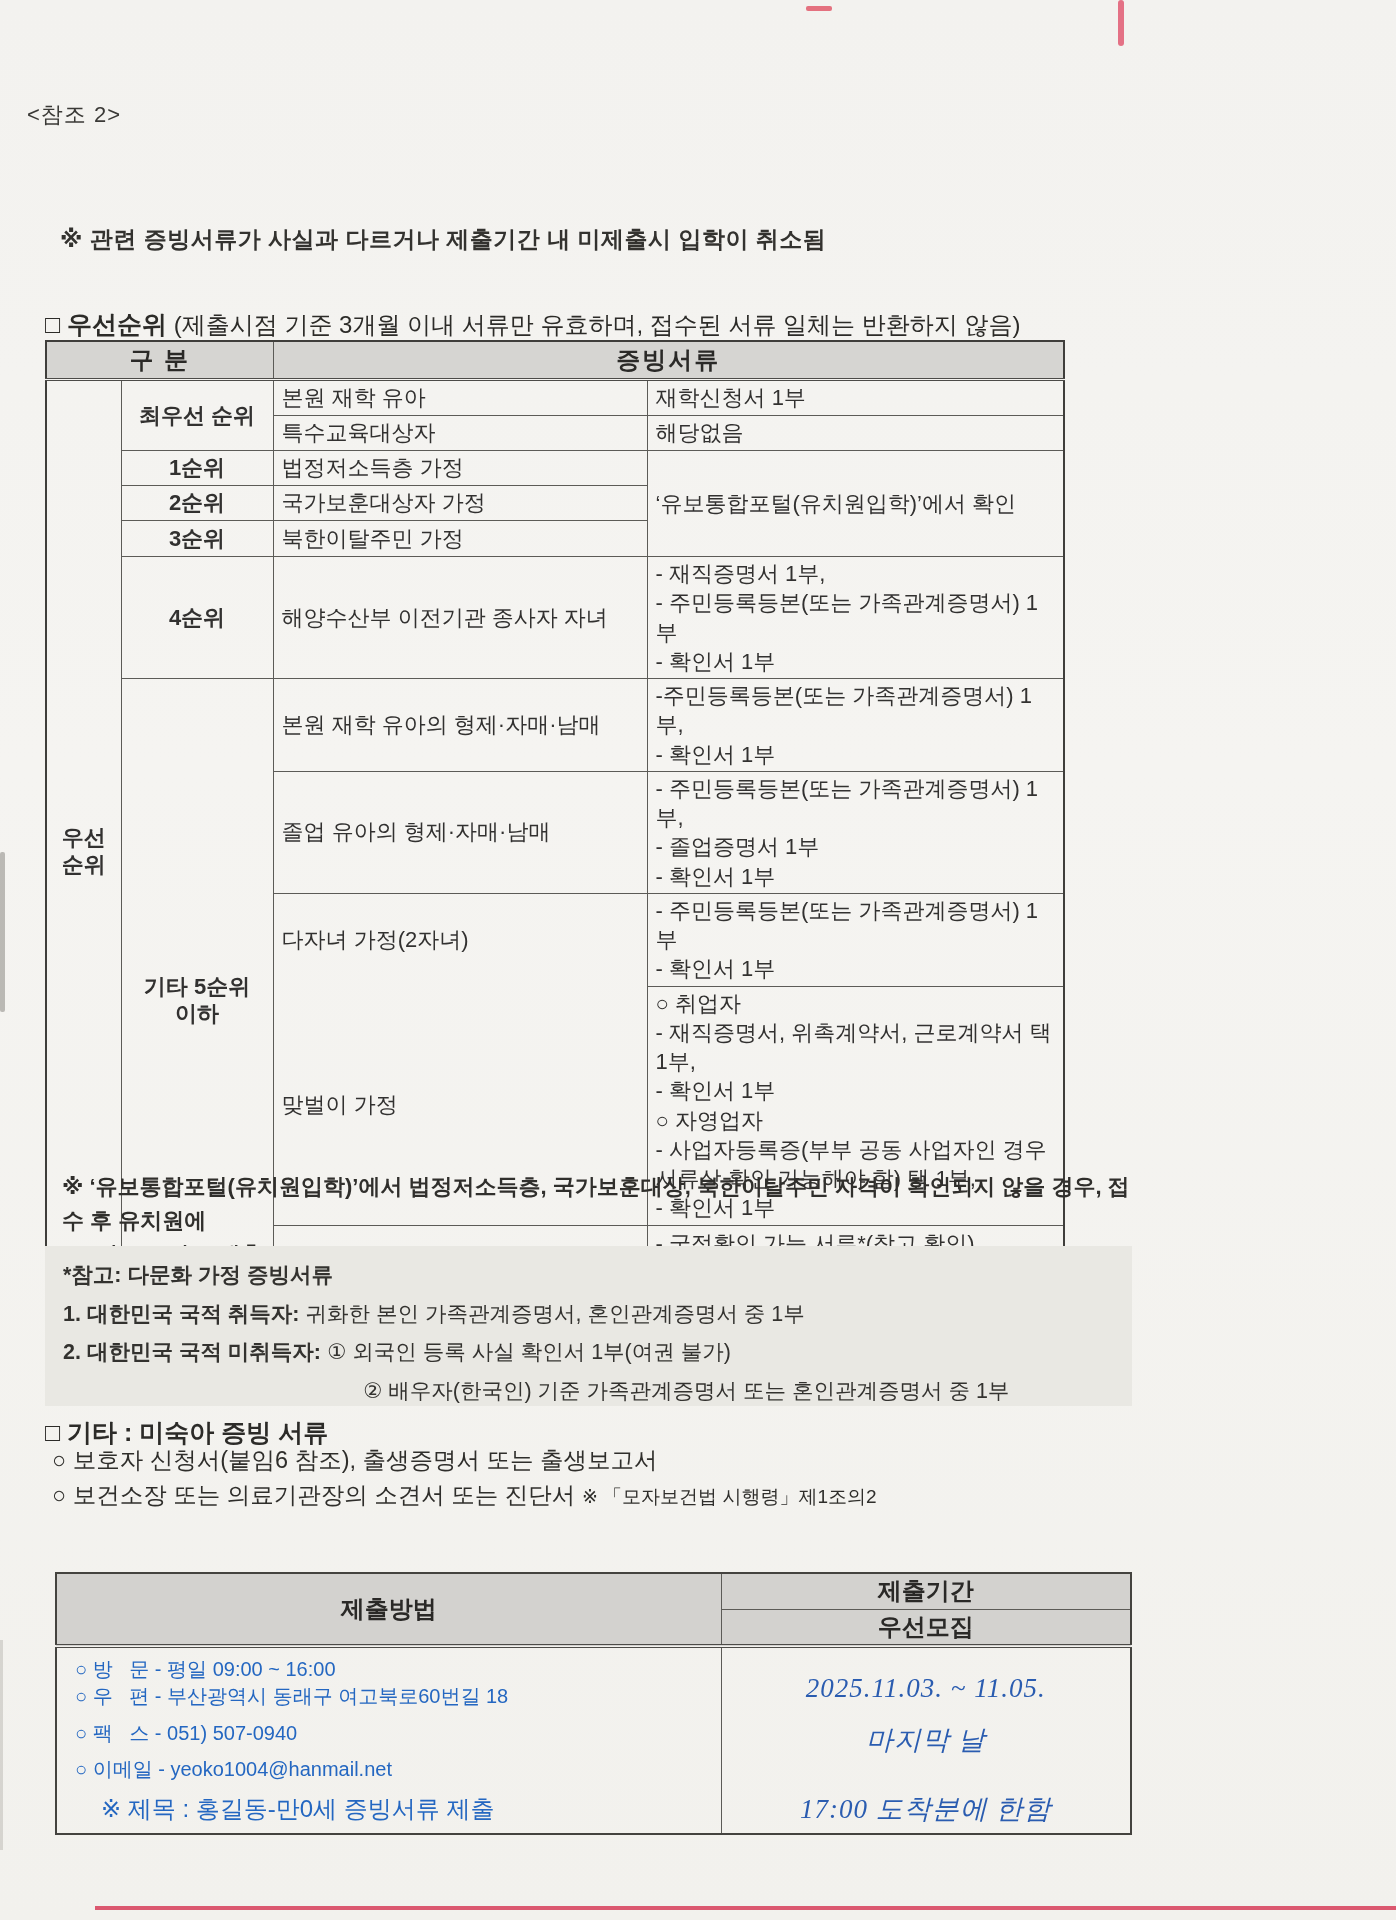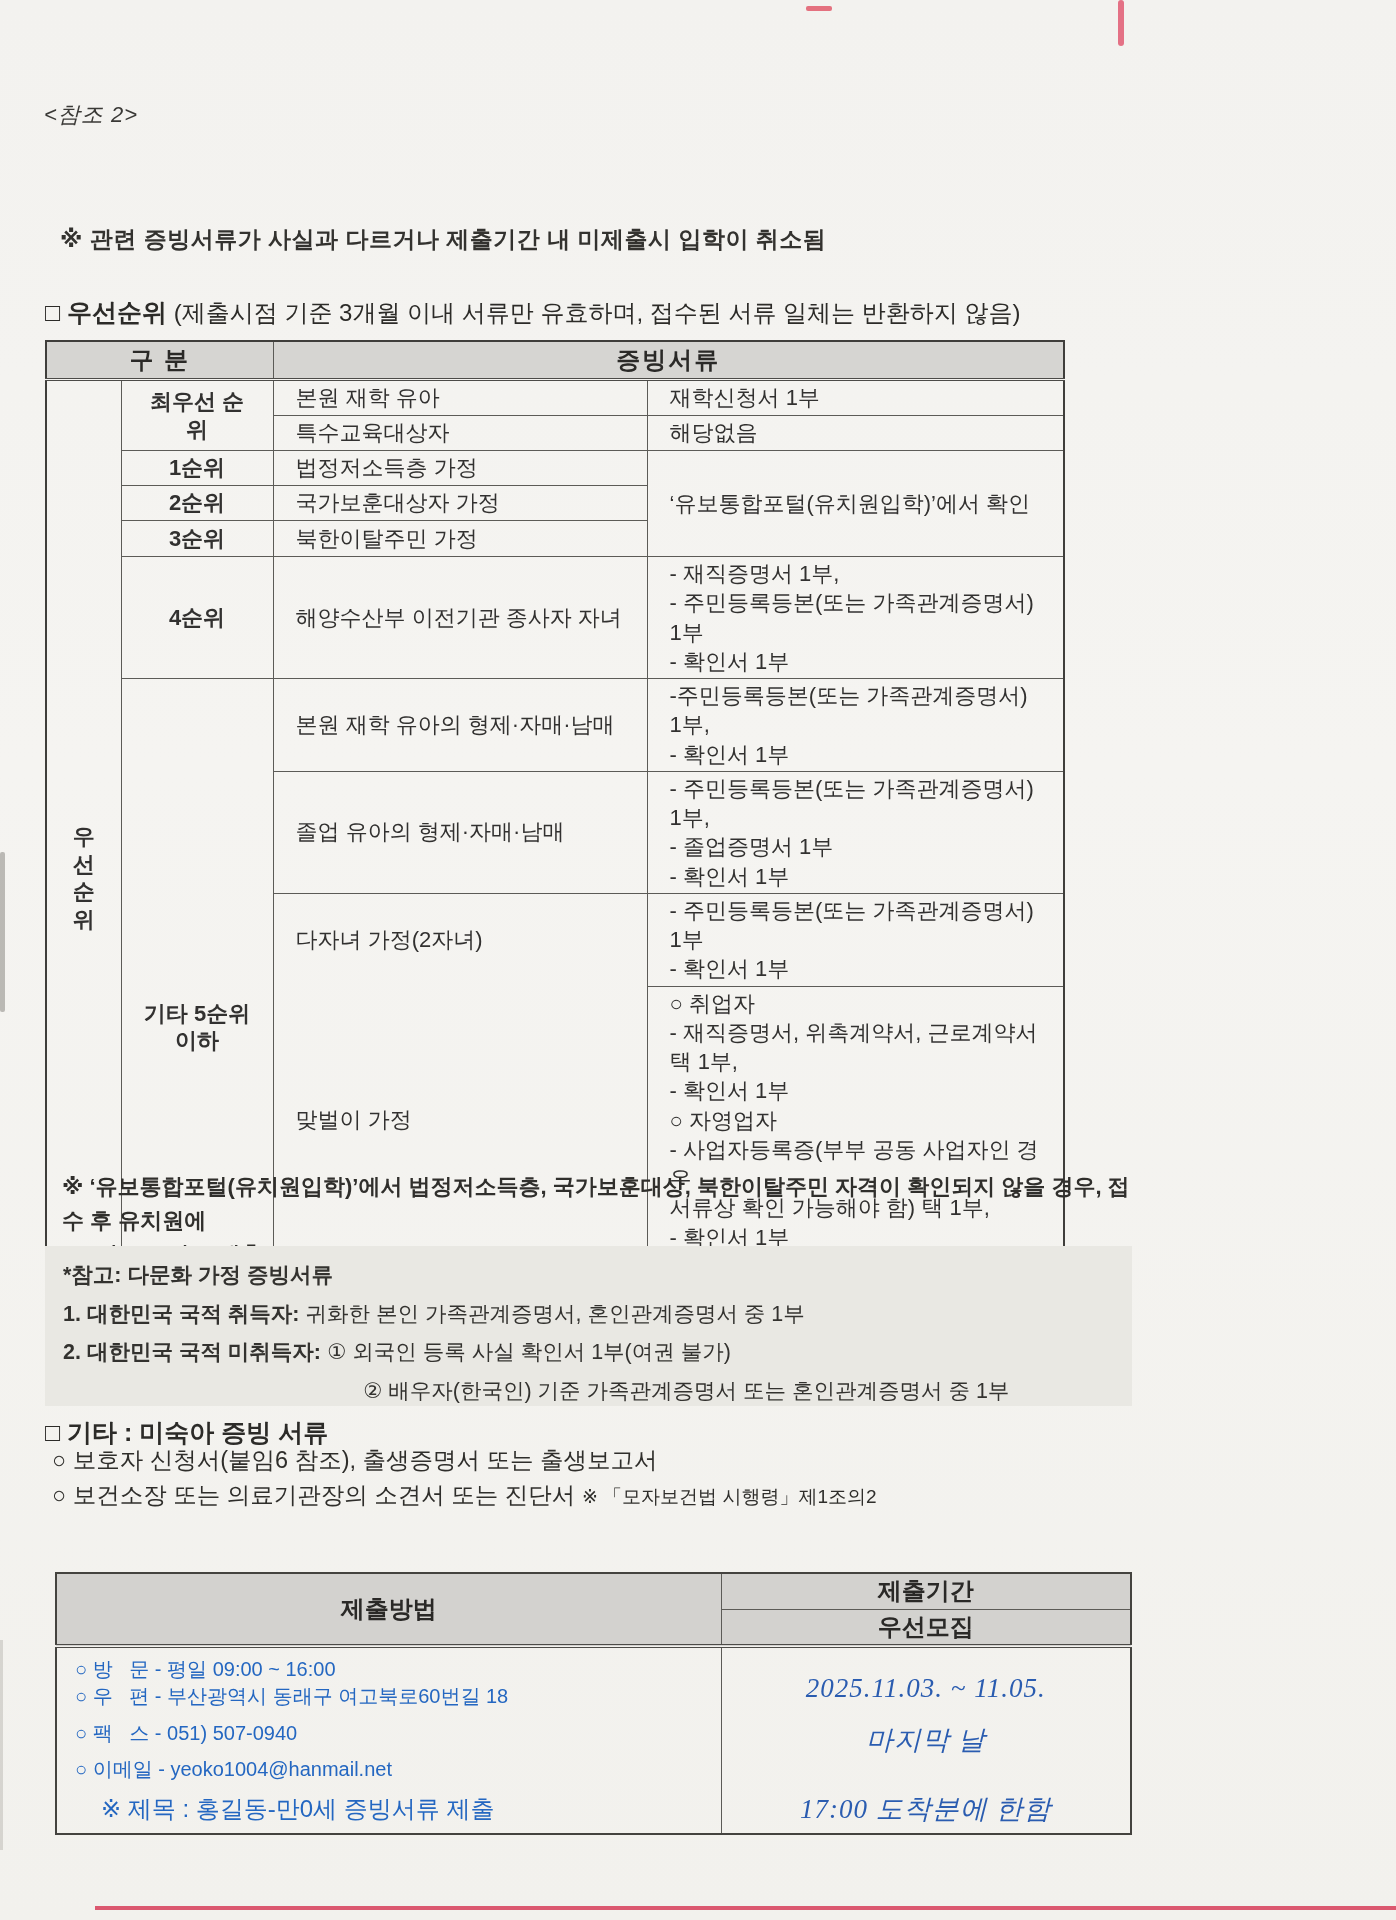--- a/index.html
+++ b/index.html
@@ -13,7 +13,7 @@
   .page{position:absolute;inset:0;background:linear-gradient(180deg,#f3f2ef 0%,#f5f4f1 40%,#f2f1ed 100%);}
 
   
-  .ref-label{position:absolute;left:44px;top:100px;font-size:22px;letter-spacing:1px;color:#3a3936;font-style:italic;}
+  .ref-label{position:absolute;left:27px;top:100px;font-size:22px;letter-spacing:1px;color:#3a3936;}
   .banner{
     position:absolute;left:47px;top:146px;width:1078px;height:62px;
     background:#a2e0b0;border:3px solid #3d3c39;

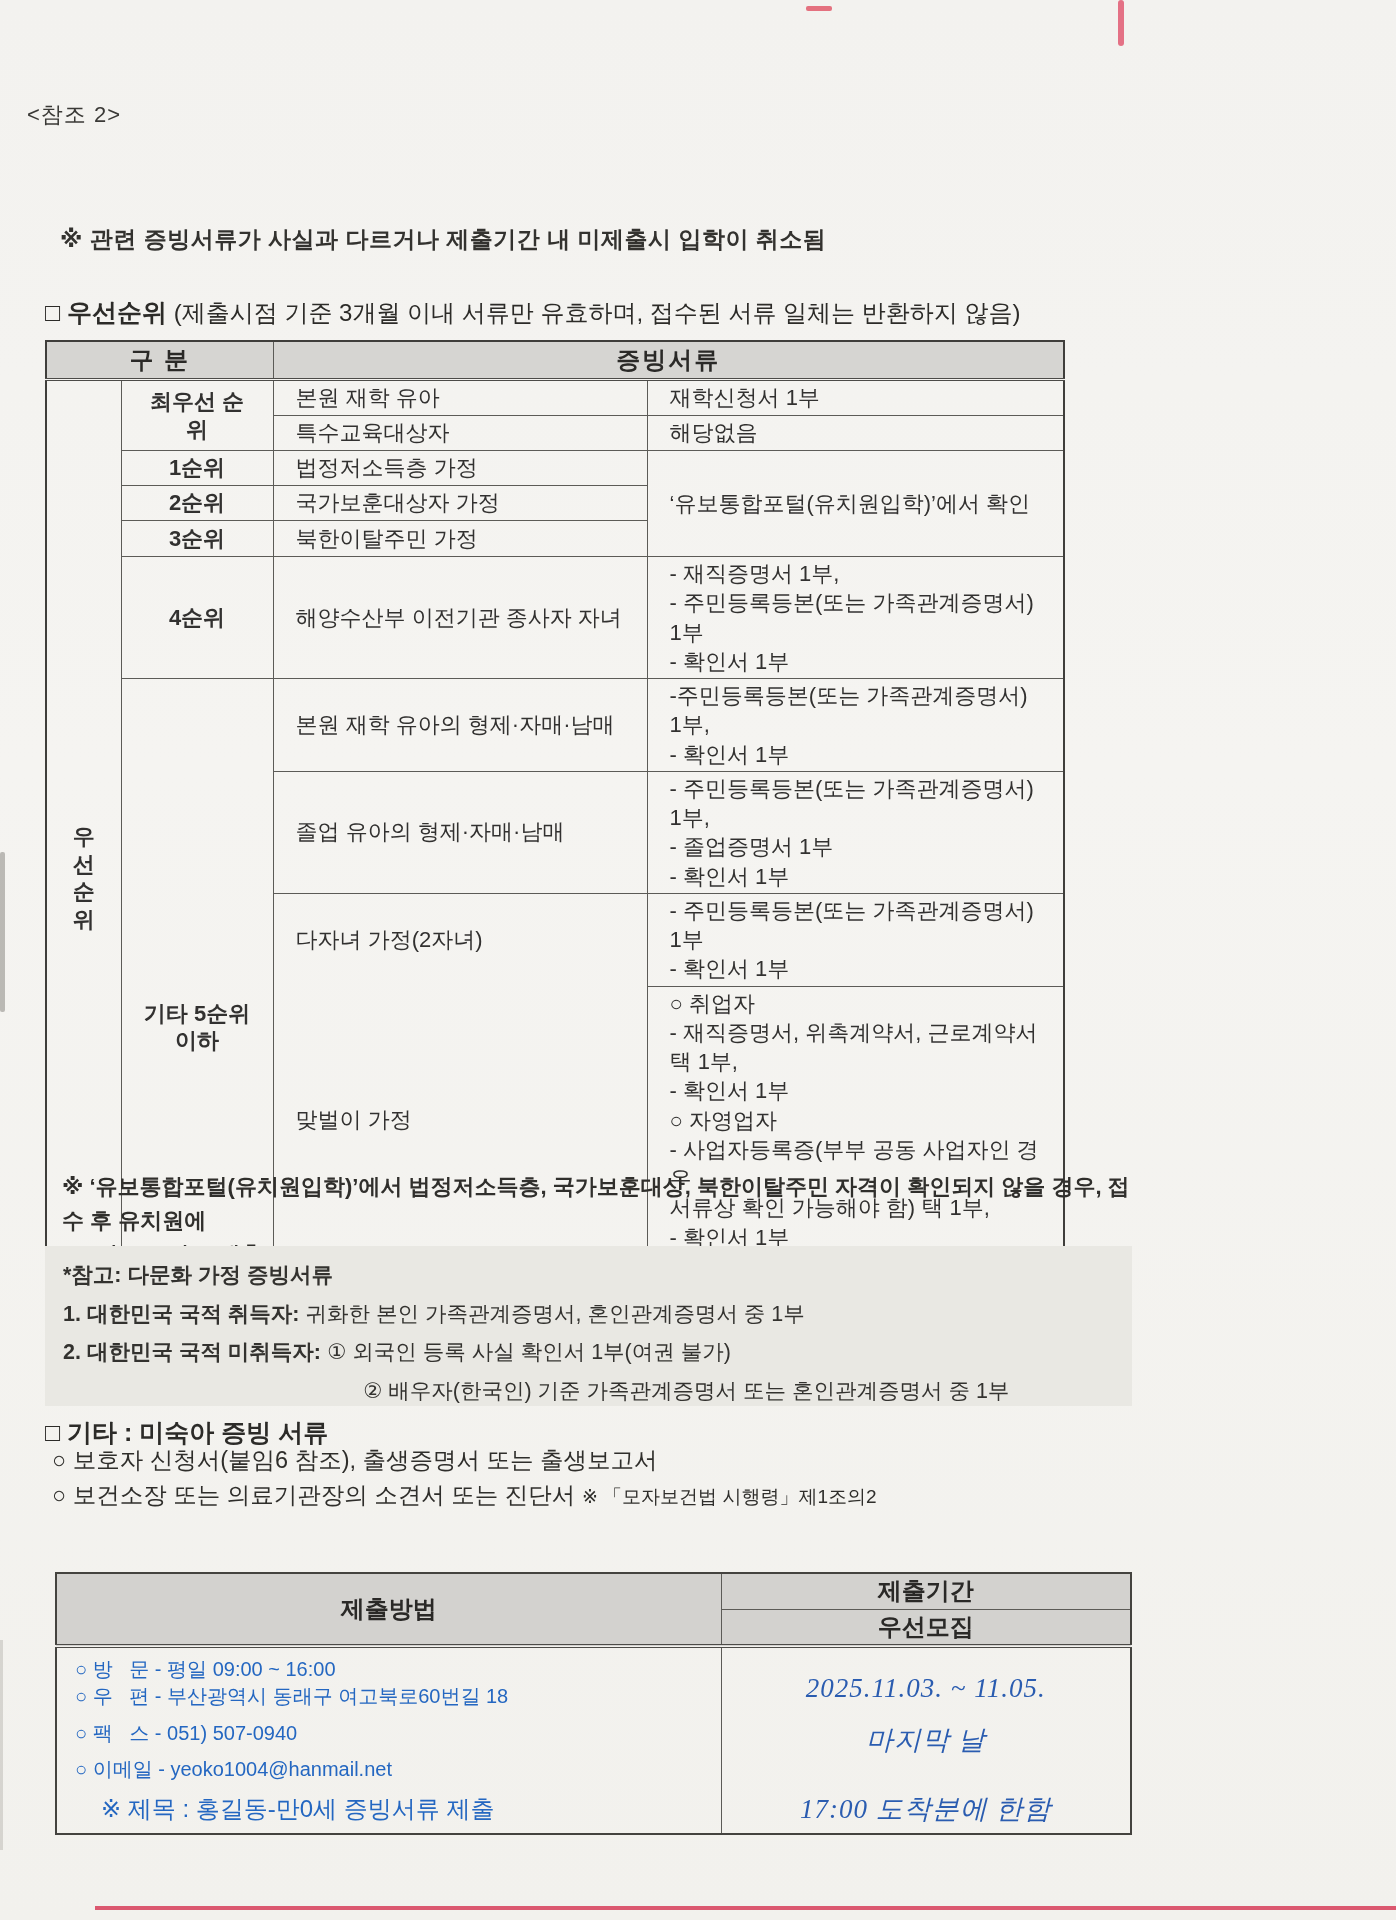--- a/index.html
+++ b/index.html
@@ -102,7 +102,7 @@
   <div class="ref-label">&lt;참조 2&gt;</div>
   <div class="warning">※ 관련 증빙서류가 사실과 다르거나 제출기간 내 미제출시 입학이 취소됨</div>
 
-  <div class="sec-heading" style="left:45px;top:296px;"><b>□ 우선순위</b><span> (제출시점 기준 3개월 이내 서류만 유효하며, 접수된 서류 일체는 반환하지 않음)</span></div>
+  <div class="sec-heading" style="left:45px;top:308px;"><b>□ 우선순위</b><span> (제출시점 기준 3개월 이내 서류만 유효하며, 접수된 서류 일체는 반환하지 않음)</span></div>
 
   <table class="main-table">
     <colgroup>

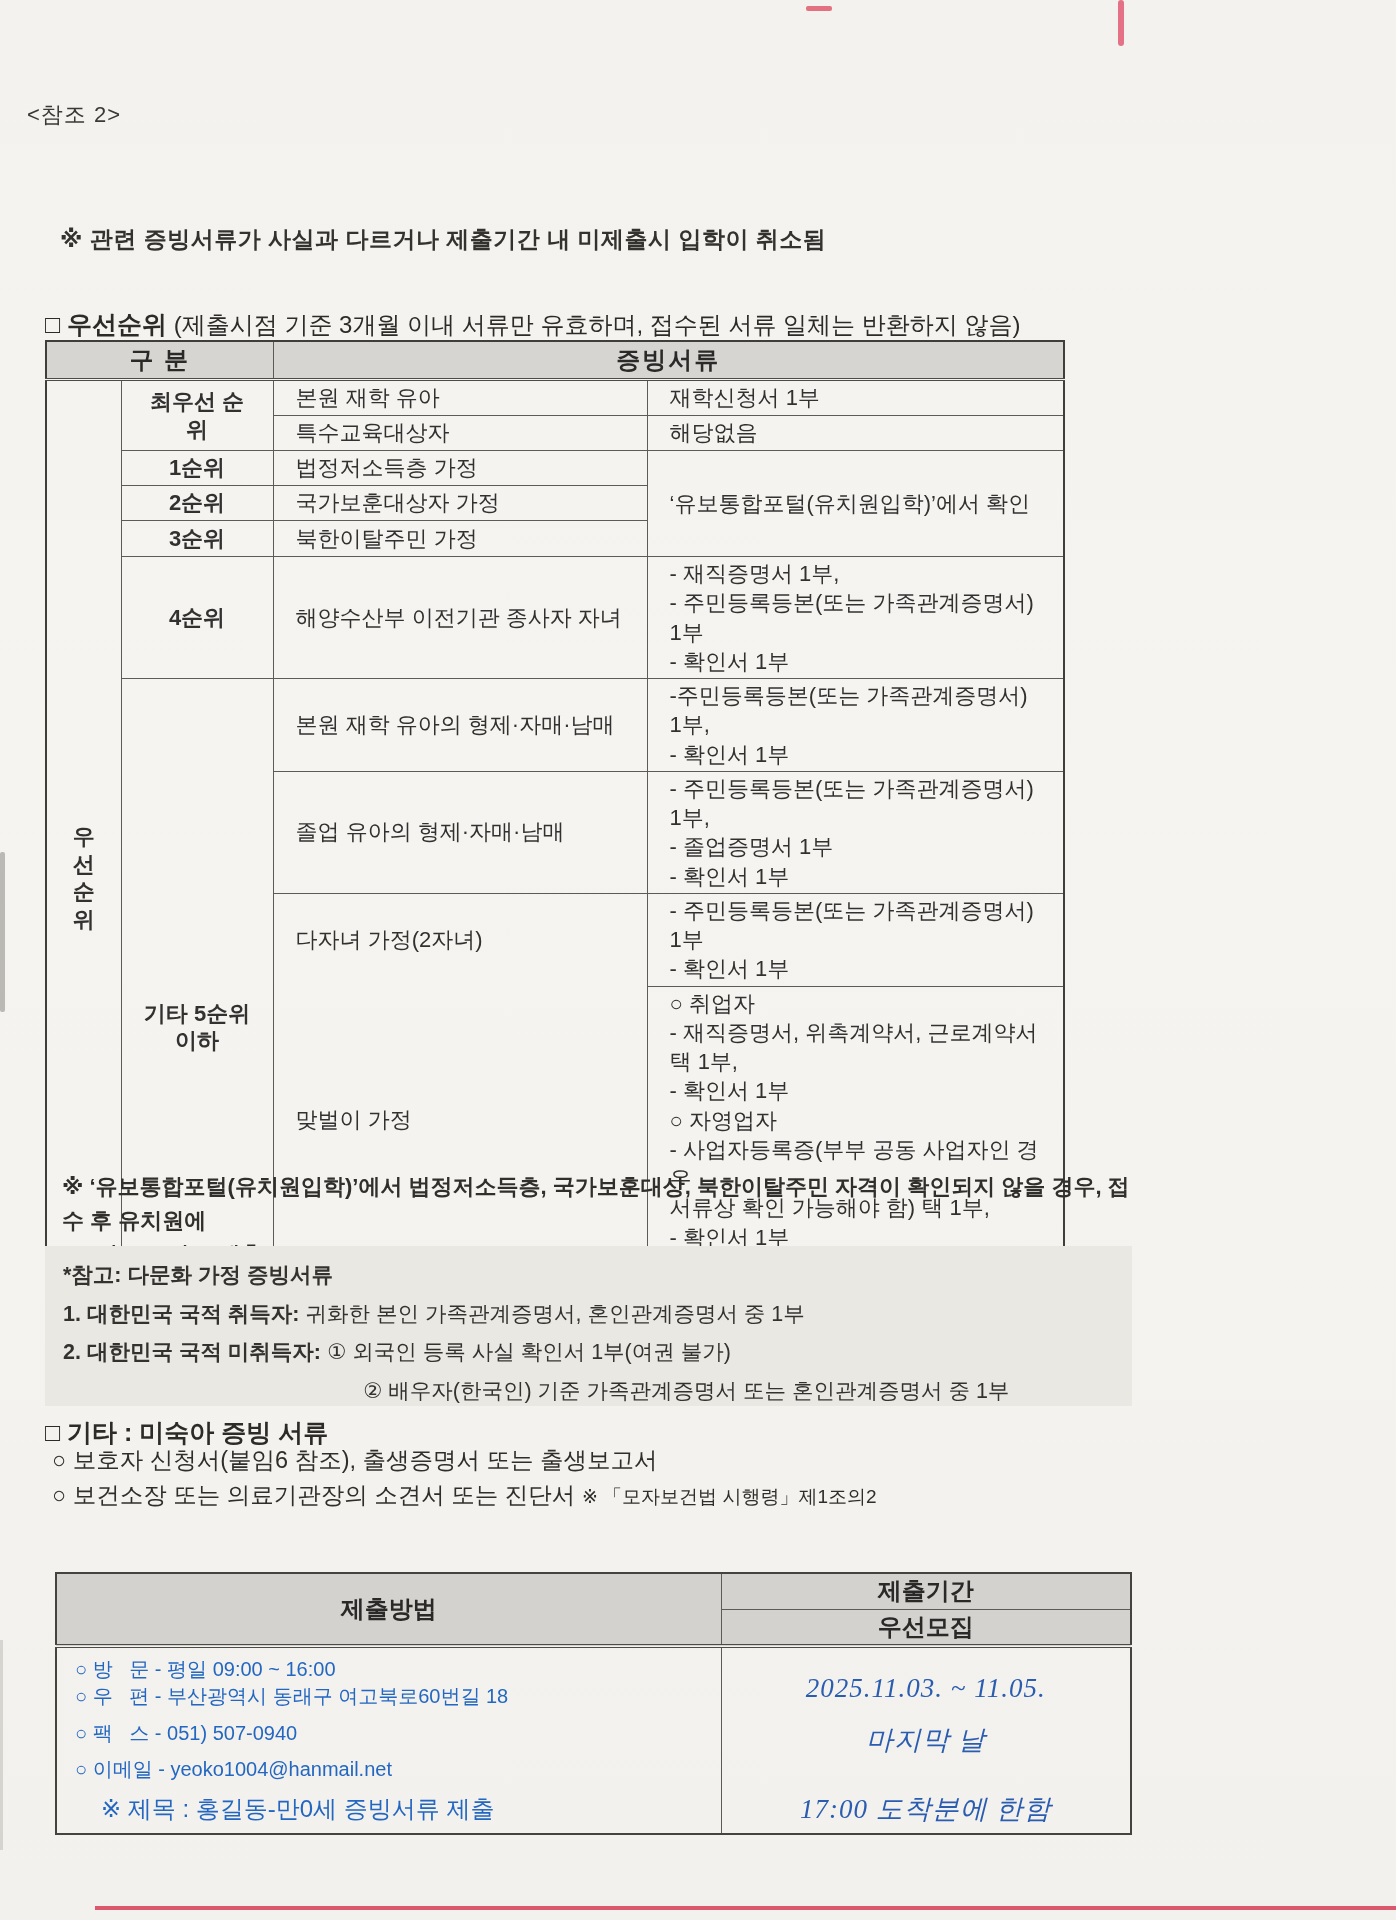--- a/index.html
+++ b/index.html
@@ -30,7 +30,7 @@
   .main-table{position:absolute;left:45px;top:340px;width:1018px;}
   .main-table td{
     border:1px solid #5c5b57;font-size:22px;color:#323130;
-    padding:2px 22px;vertical-align:middle;overflow:hidden;
+    padding:2px 8px;vertical-align:middle;overflow:hidden;
   }
   .main-table .th{
     background:#d6d5d2;font-weight:bold;text-align:center;font-size:24px;

